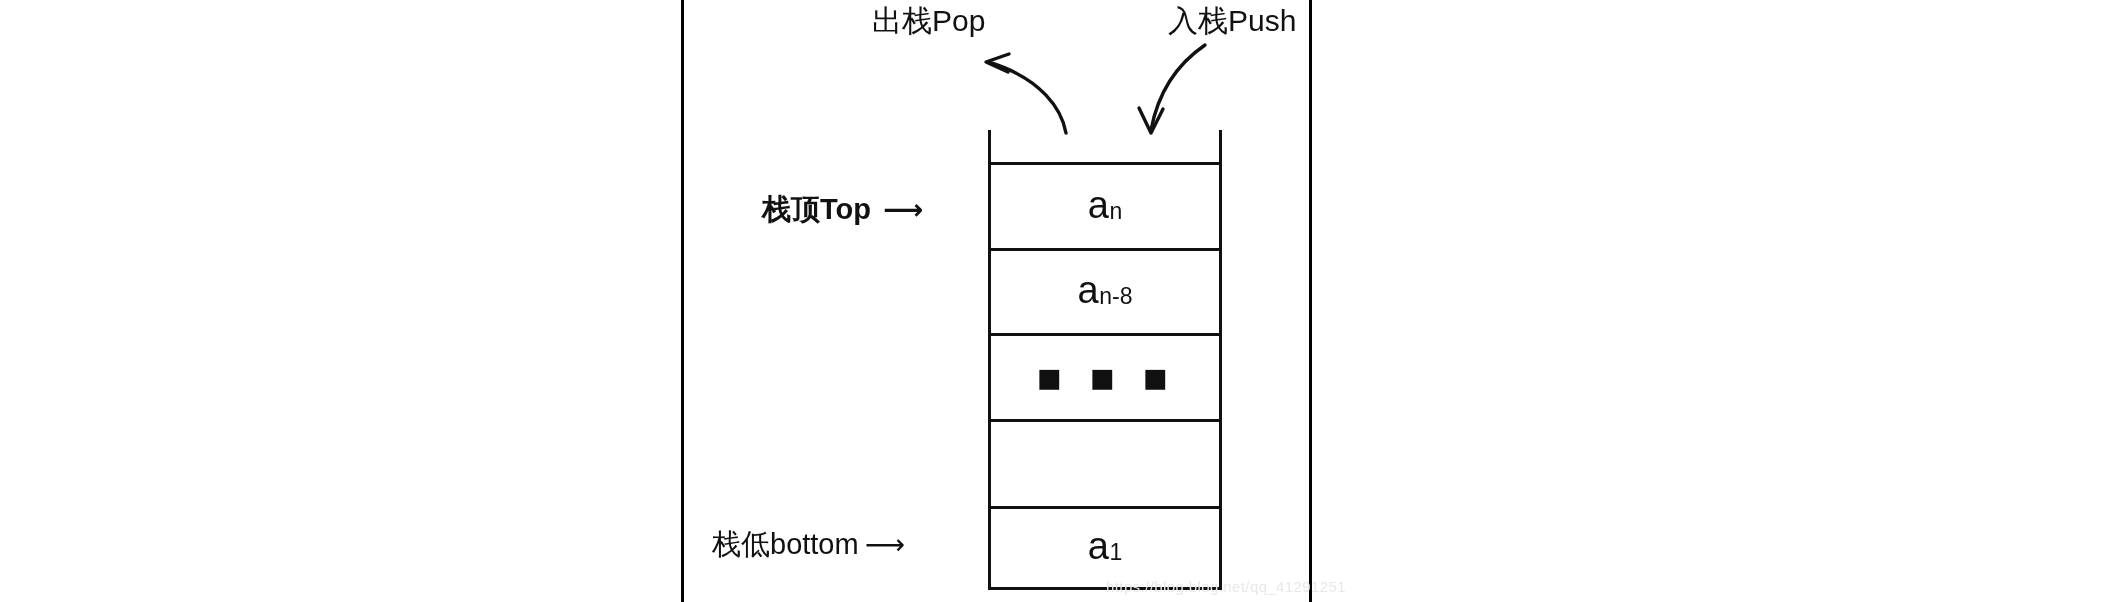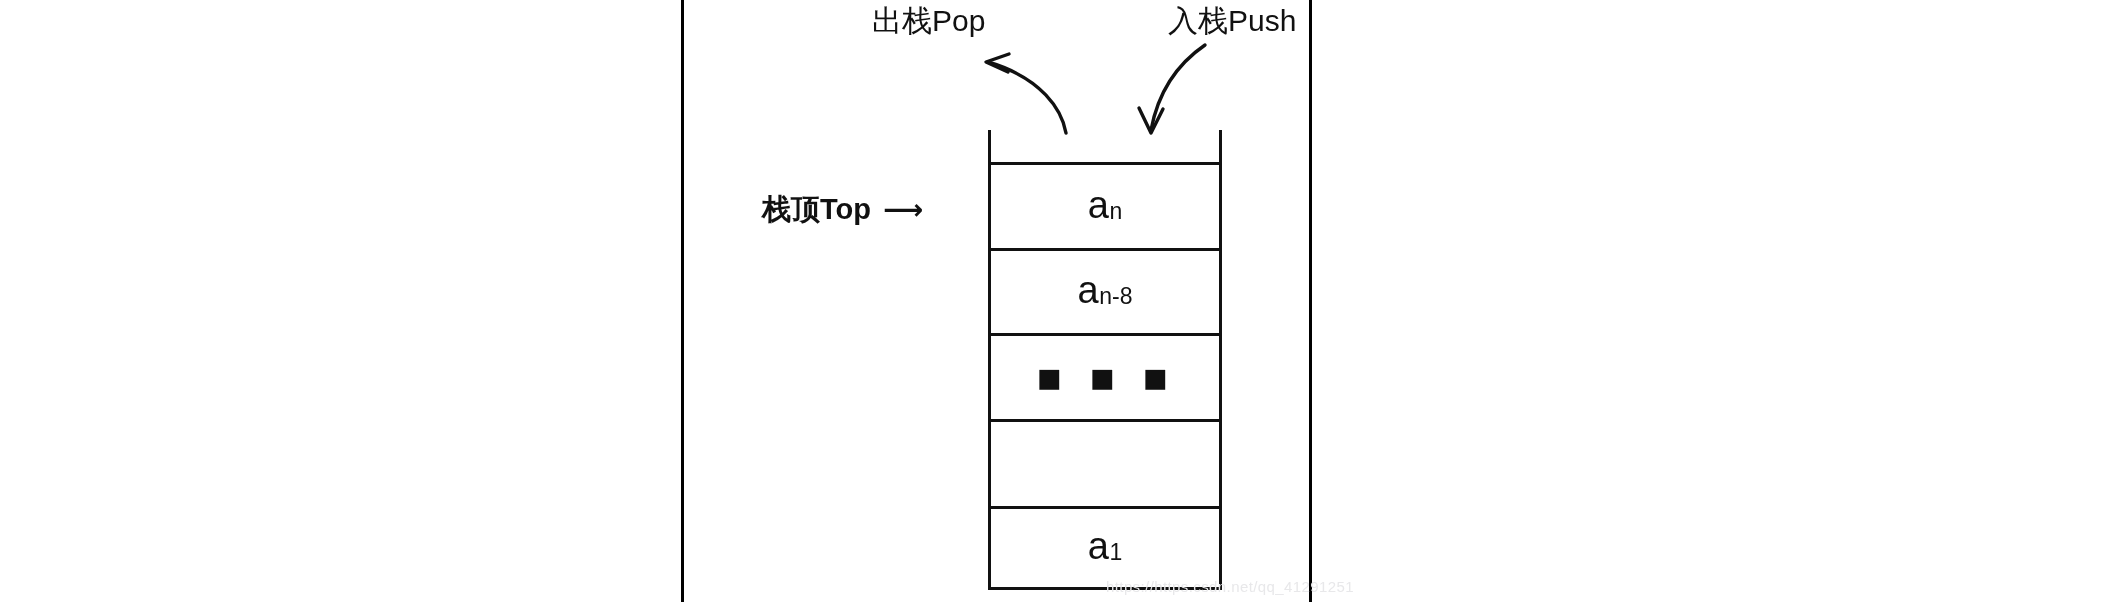--- a/index.html
+++ b/index.html
@@ -172,6 +172,9 @@
     <span>栈顶Top</span><span style="padding-left:12px; font-size:28px;">⟶</span>
   </div>
 
+  <div class="label side" style="left:712px; top:530px;">
+    <span>栈低bottom</span><span style="padding-left:6px; font-size:28px;">⟶</span>
+  </div>
 
   <div class="watermark" style="left:1106px; top:578px;">https://https.csdn.net/qq_41291251</div>
 

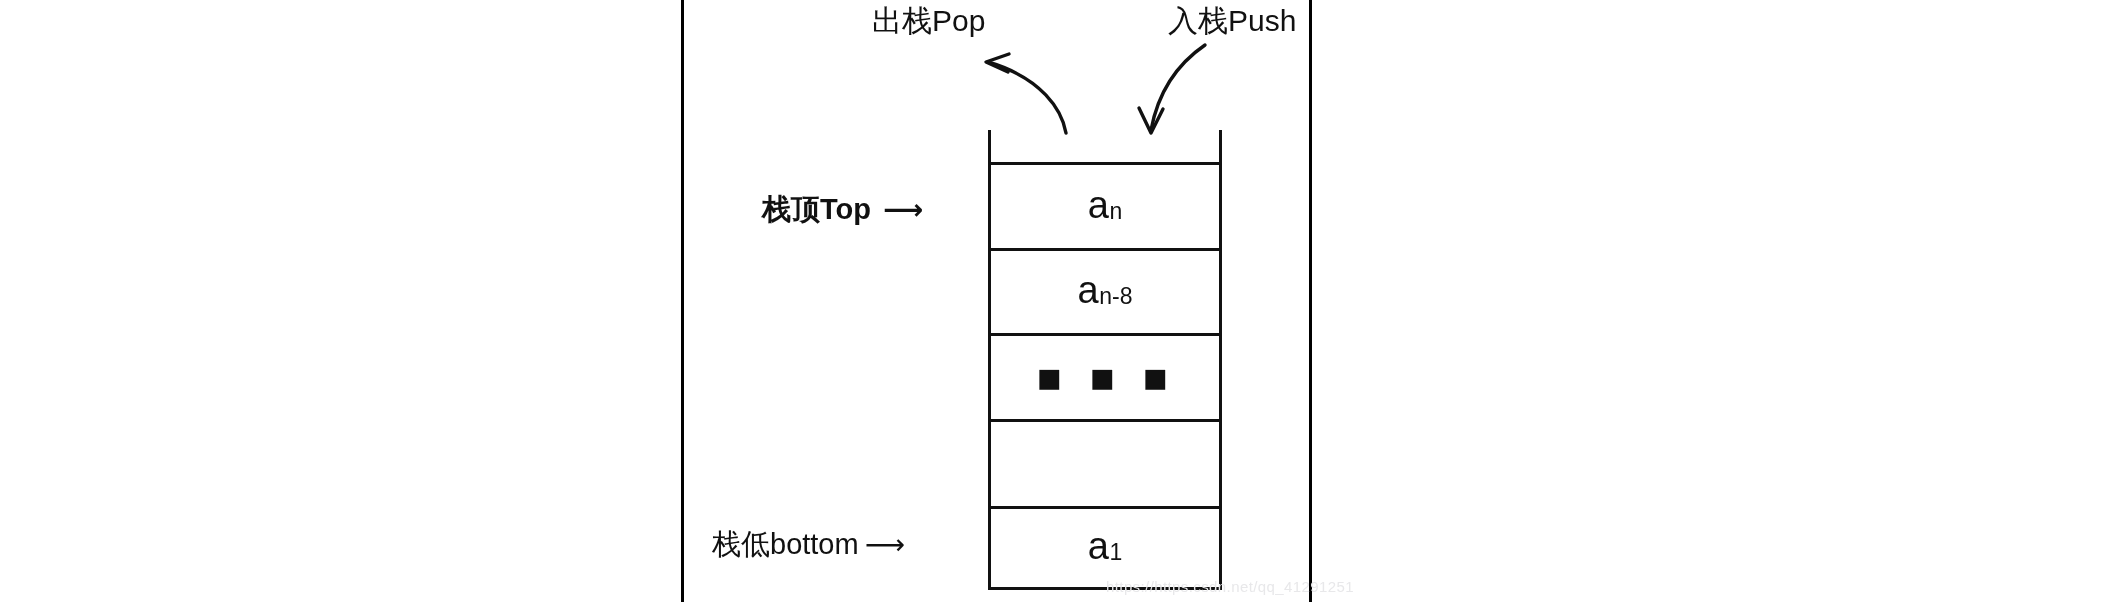--- a/index.html
+++ b/index.html
@@ -176,7 +176,7 @@
     <span>栈低bottom</span><span style="padding-left:6px; font-size:28px;">⟶</span>
   </div>
 
-  <div class="watermark" style="left:1106px; top:578px;">https://https.csdn.net/qq_41291251</div>
+  <div class="watermark" style="left:1106px; top:578px;">https://blog.blog.net/qq_41291251</div>
 
 </div>
 

